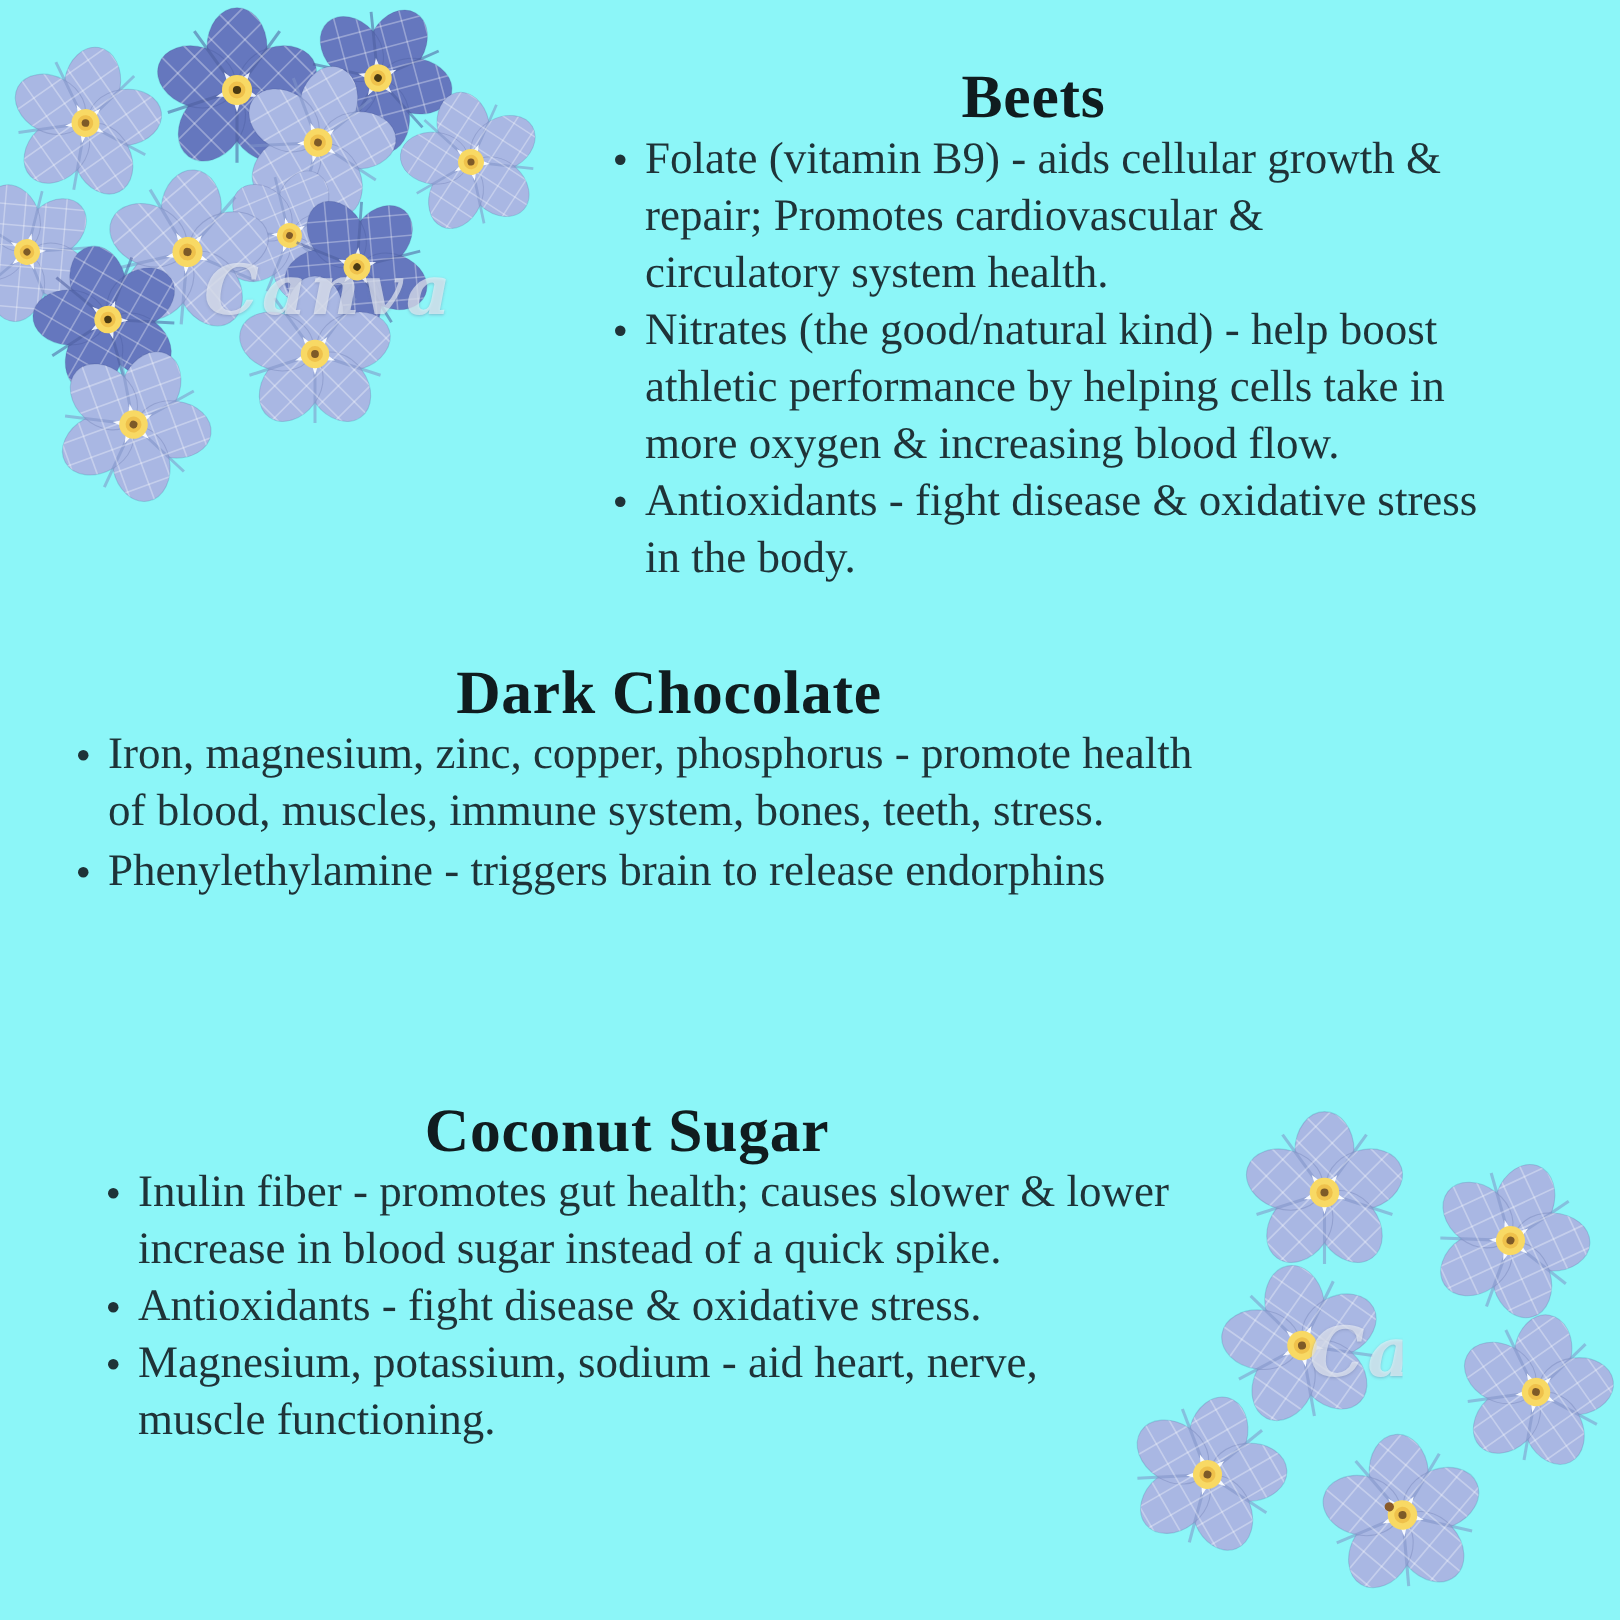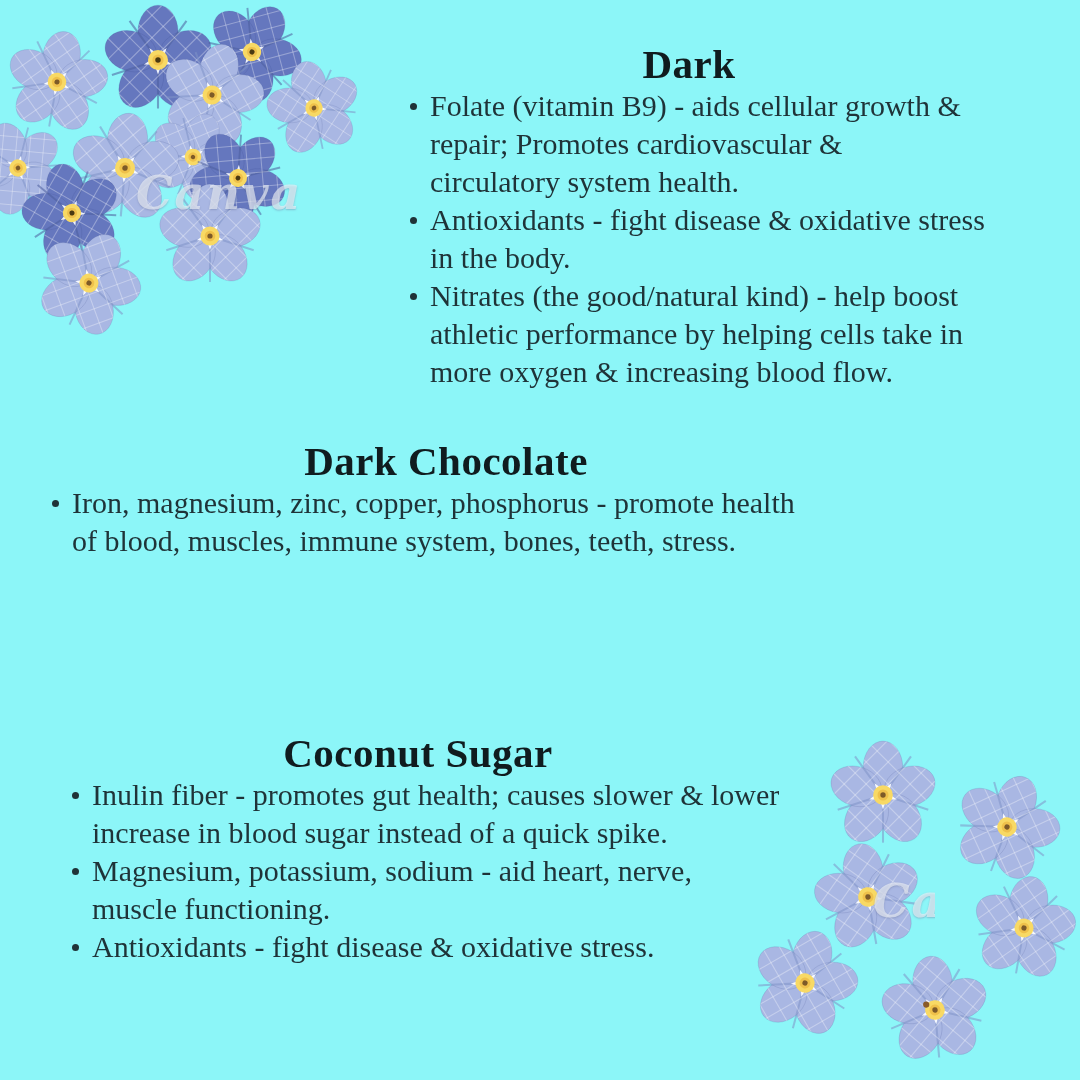--- a/index.html
+++ b/index.html
@@ -1052,7 +1052,7 @@
   </div>
 
   <section class="sec sec-beets">
-    <h2>Dark</h2>
+    <h2>Beets</h2>
     <ul>
       <li>
         <span class="bullet-dot"></span>

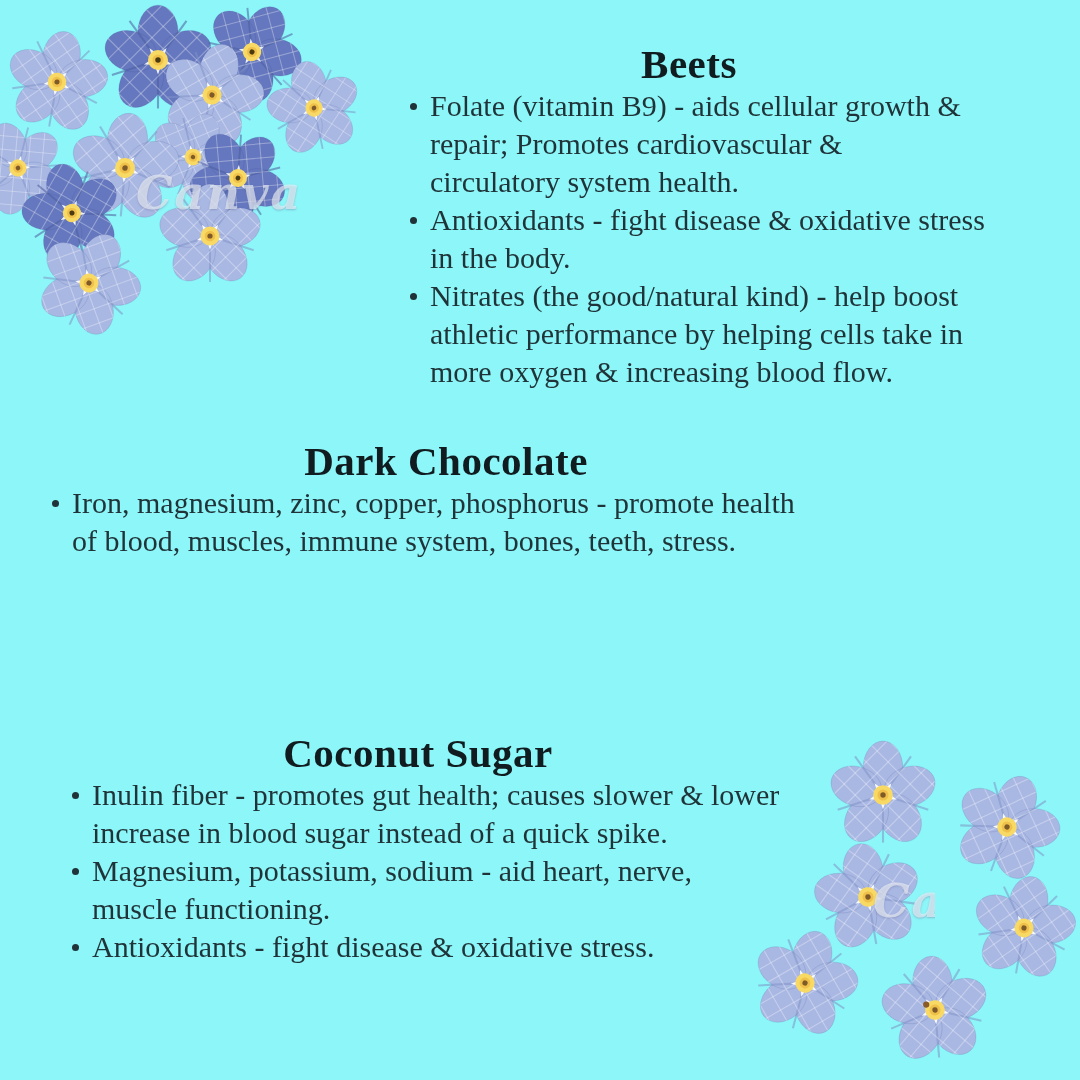--- a/index.html
+++ b/index.html
@@ -1062,14 +1062,14 @@
       </li>
       <li>
         <span class="bullet-dot"></span>
-        <span class="li-text">Antioxidants - fight disease &amp; oxidative stress
-in the body.</span>
+        <span class="li-text">Nitrates (the good/natural kind) - help boost
+athletic performance by helping cells take in
+more oxygen &amp; increasing blood flow.</span>
       </li>
       <li>
         <span class="bullet-dot"></span>
-        <span class="li-text">Nitrates (the good/natural kind) - help boost
-athletic performance by helping cells take in
-more oxygen &amp; increasing blood flow.</span>
+        <span class="li-text">Antioxidants - fight disease &amp; oxidative stress
+in the body.</span>
       </li>
     </ul>
   </section>

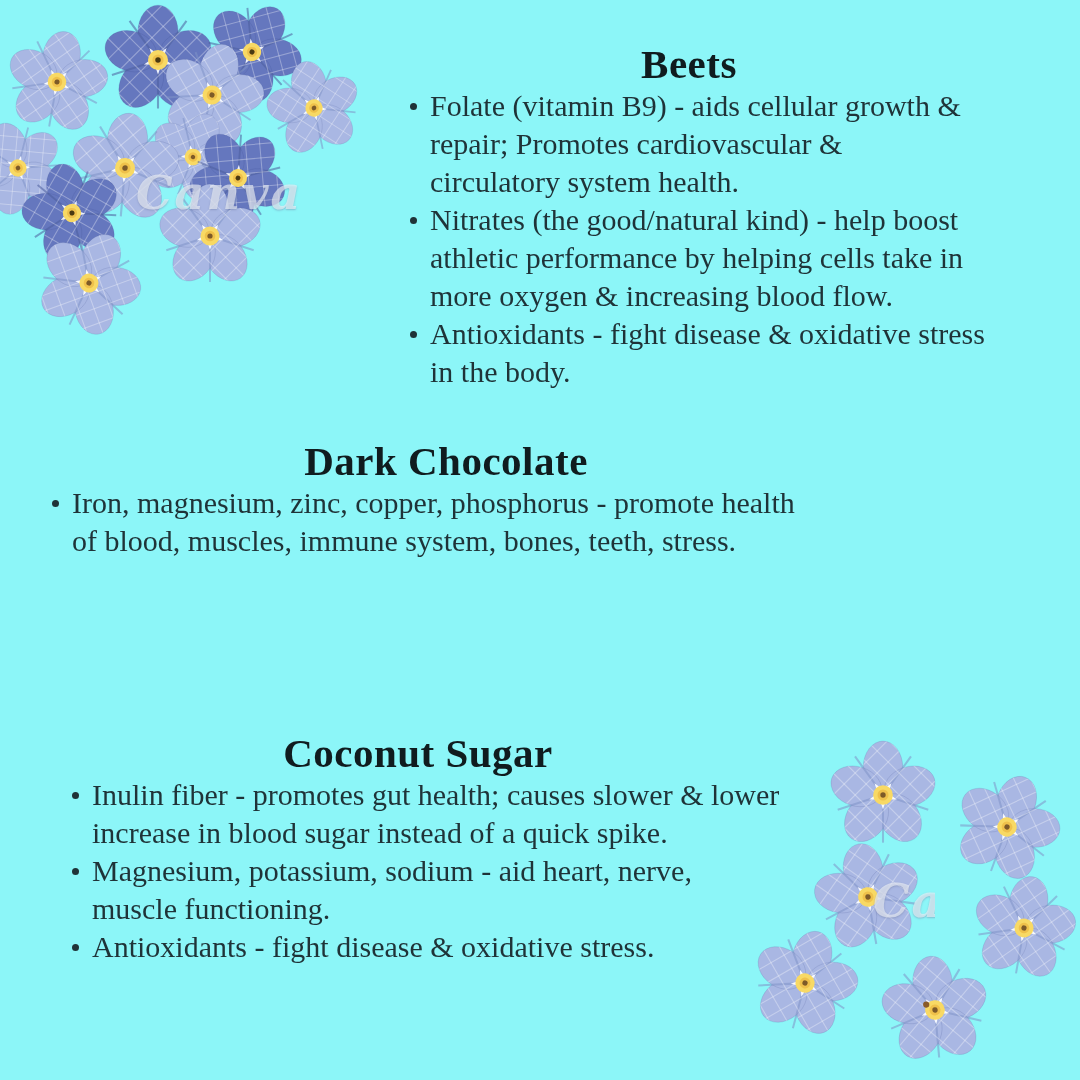--- a/index.html
+++ b/index.html
@@ -1082,6 +1082,10 @@
         <span class="li-text">Iron, magnesium, zinc, copper, phosphorus - promote health
 of blood, muscles, immune system, bones, teeth, stress.</span>
       </li>
+      <li>
+        <span class="bullet-dot"></span>
+        <span class="li-text">Phenylethylamine - triggers brain to release endorphins</span>
+      </li>
     </ul>
   </section>
 

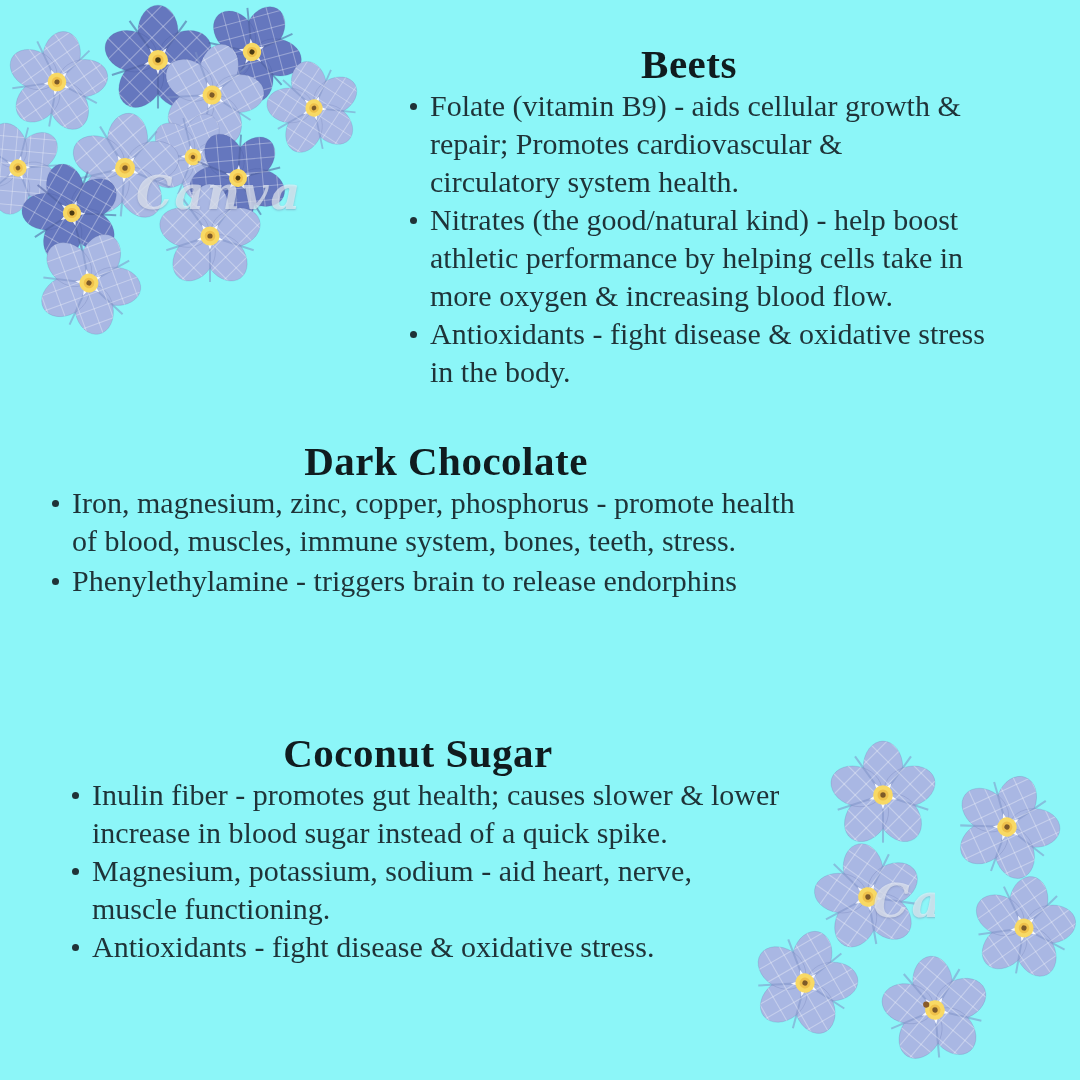--- a/index.html
+++ b/index.html
@@ -1099,12 +1099,12 @@
       </li>
       <li>
         <span class="bullet-dot"></span>
-        <span class="li-text">Magnesium, potassium, sodium - aid heart, nerve,
-muscle functioning.</span>
+        <span class="li-text">Antioxidants - fight disease &amp; oxidative stress.</span>
       </li>
       <li>
         <span class="bullet-dot"></span>
-        <span class="li-text">Antioxidants - fight disease &amp; oxidative stress.</span>
+        <span class="li-text">Magnesium, potassium, sodium - aid heart, nerve,
+muscle functioning.</span>
       </li>
     </ul>
   </section>

